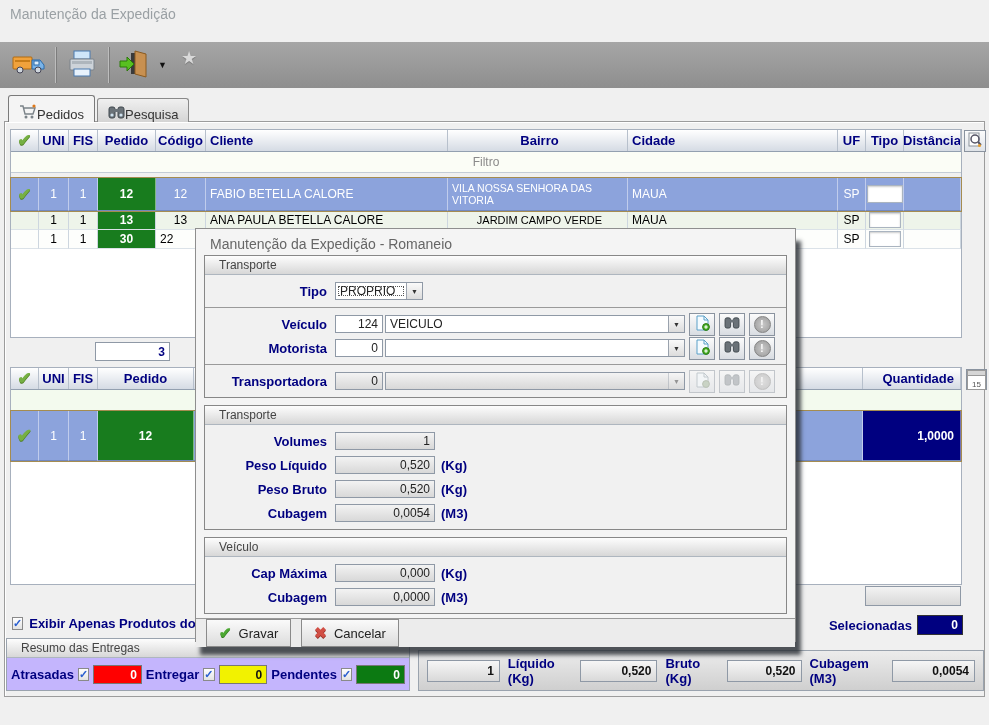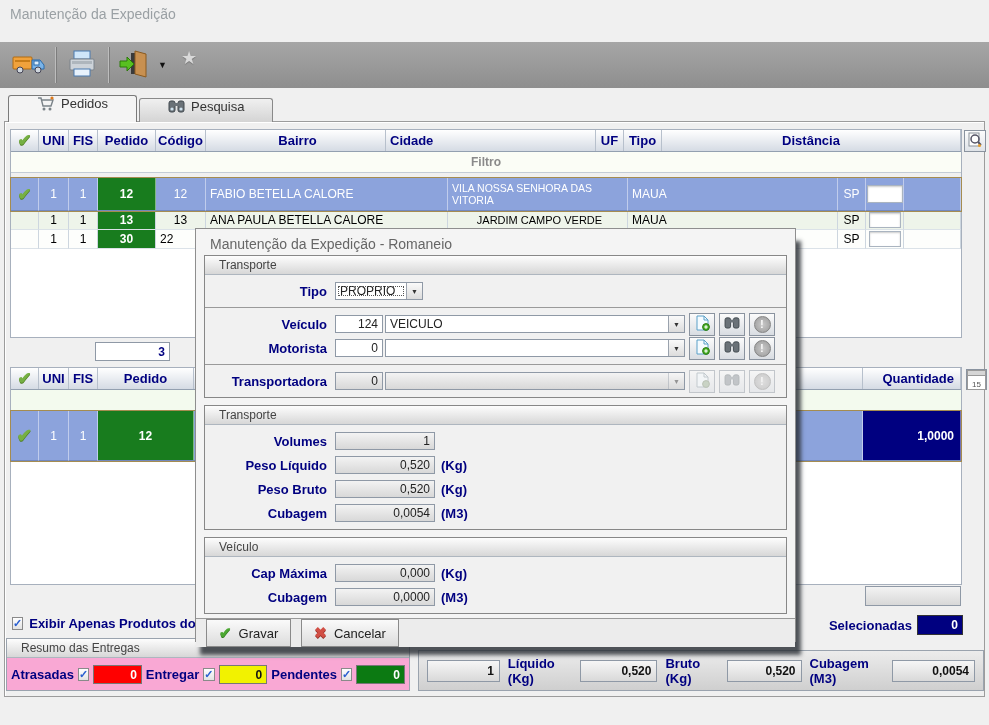--- a/index.html
+++ b/index.html
@@ -17,7 +17,7 @@
   .star{color:#d9d9d9;font-size:18px;margin:-14px 0 0 14px;text-shadow:0 1px 1px #777;}
   
   .tabstrip{position:absolute;top:96px;left:8px;height:26px;display:flex;align-items:flex-end;z-index:5;}
-  .tab{height:23px;display:flex;align-items:flex-start;gap:6px;padding:0 28px;margin-right:2px;
+  .tab{height:23px;display:flex;align-items:flex-end;gap:0;padding:0 10px;margin-right:2px;
        border:1px solid #898989;border-bottom:none;border-radius:3px 3px 0 0;
        background:linear-gradient(#f0f0f0,#d4d4d4);color:#333;font-size:13px;}
   .tab.active{height:26px;background:#f4f4f4;border-color:#7a7a7a;position:relative;z-index:6;}

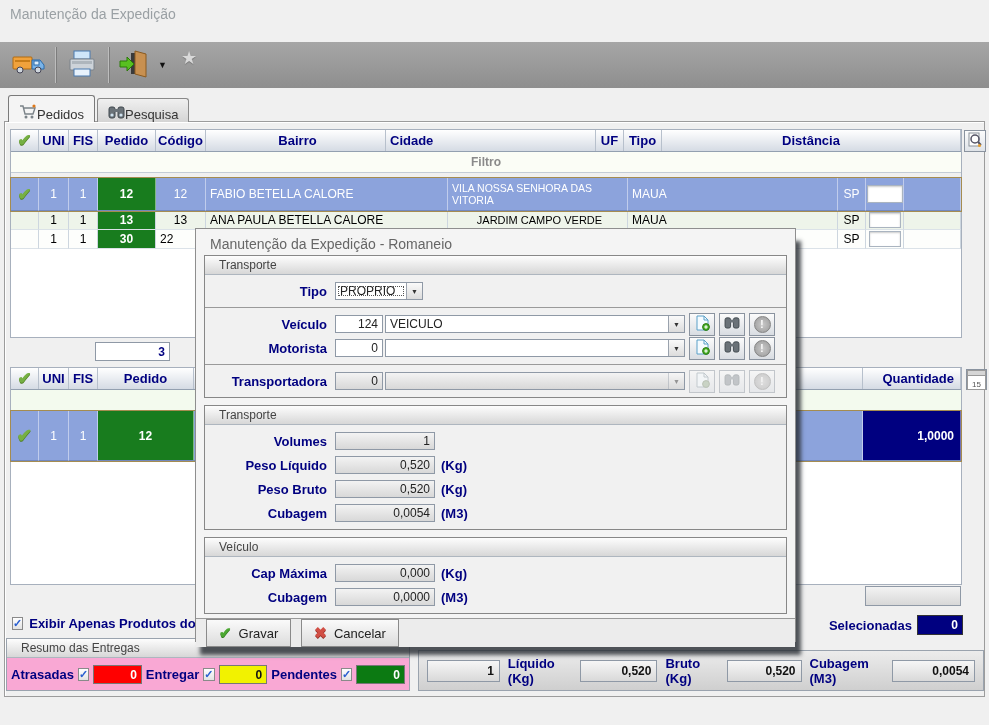--- a/index.html
+++ b/index.html
@@ -199,6 +199,9 @@
       <div class="a4">
           <span>Código</span>
         </div>
+      <div class="a5">
+          <span>Cliente</span>
+        </div>
       <div class="a6">
           <span>Bairro</span>
         </div>

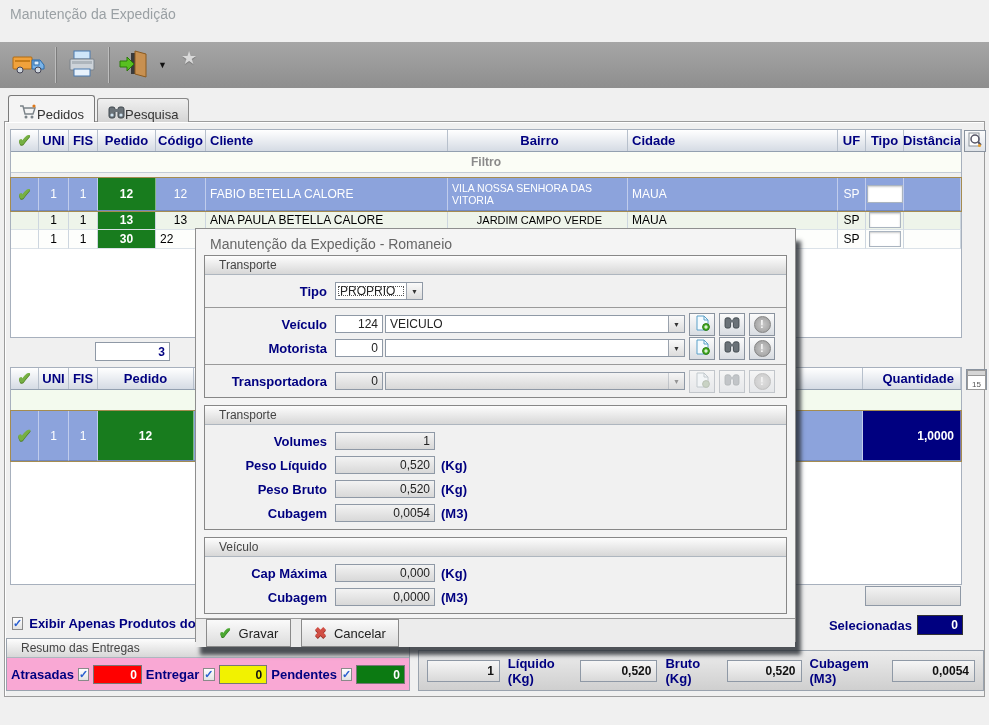--- a/index.html
+++ b/index.html
@@ -218,7 +218,7 @@
           <span>Distância</span>
         </div>
     </div>
-    <div class="gfilter" style="display:flex;align-items:center;justify-content:center;font-weight:bold;">
+    <div class="gfilter" style="display:flex;align-items:center;justify-content:center;">
       <span>Filtro</span>
     </div>
     <div class="gap4"></div>

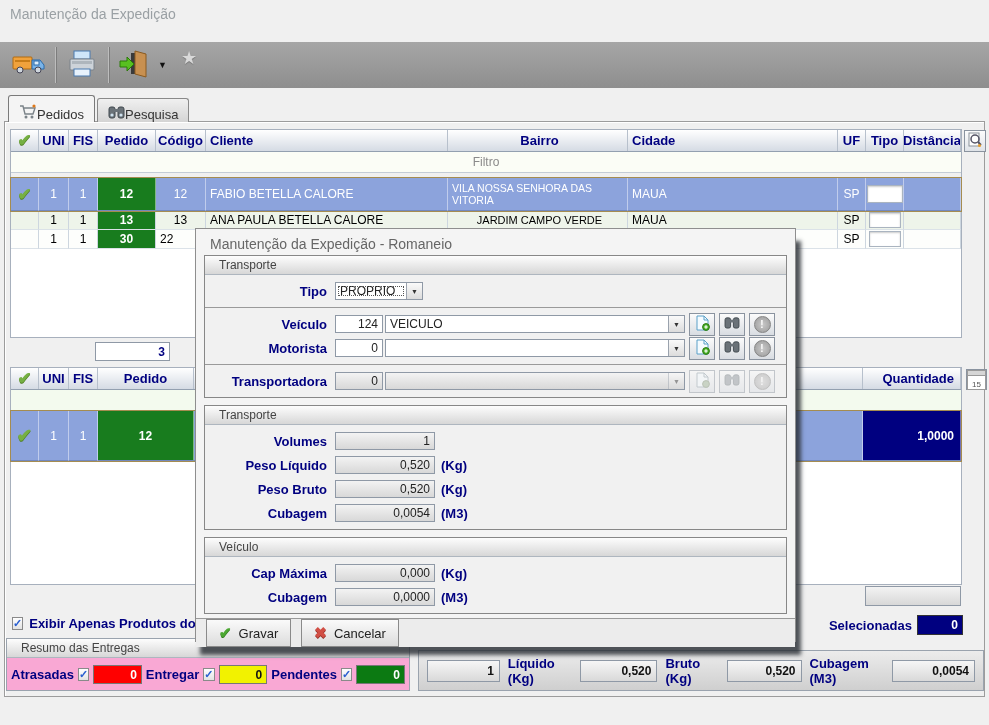--- a/index.html
+++ b/index.html
@@ -64,7 +64,7 @@
   .checkbox{width:13px;height:13px;border:1px solid #8a8a8a;background:linear-gradient(#fff,#e2e2e2);
             display:inline-flex;align-items:center;justify-content:center;font-size:11px;color:#2a5fd0;font-weight:bold;box-sizing:border-box;}
   
-  .groupbox{border:1px solid #9aa3ae;background:#f9a8d4;box-sizing:border-box;}
+  .groupbox{border:1px solid #9aa3ae;background:#c4b5fd;box-sizing:border-box;}
   .gcaption{height:18px;background:linear-gradient(#fdfdfd,#d7d7d7);border-bottom:1px solid #aeb6bf;
             display:flex;align-items:center;padding-left:14px;color:#444;font-size:12px;}
   .statbox{height:19px;width:62px;border:1px solid #777;display:flex;align-items:center;justify-content:flex-end;

